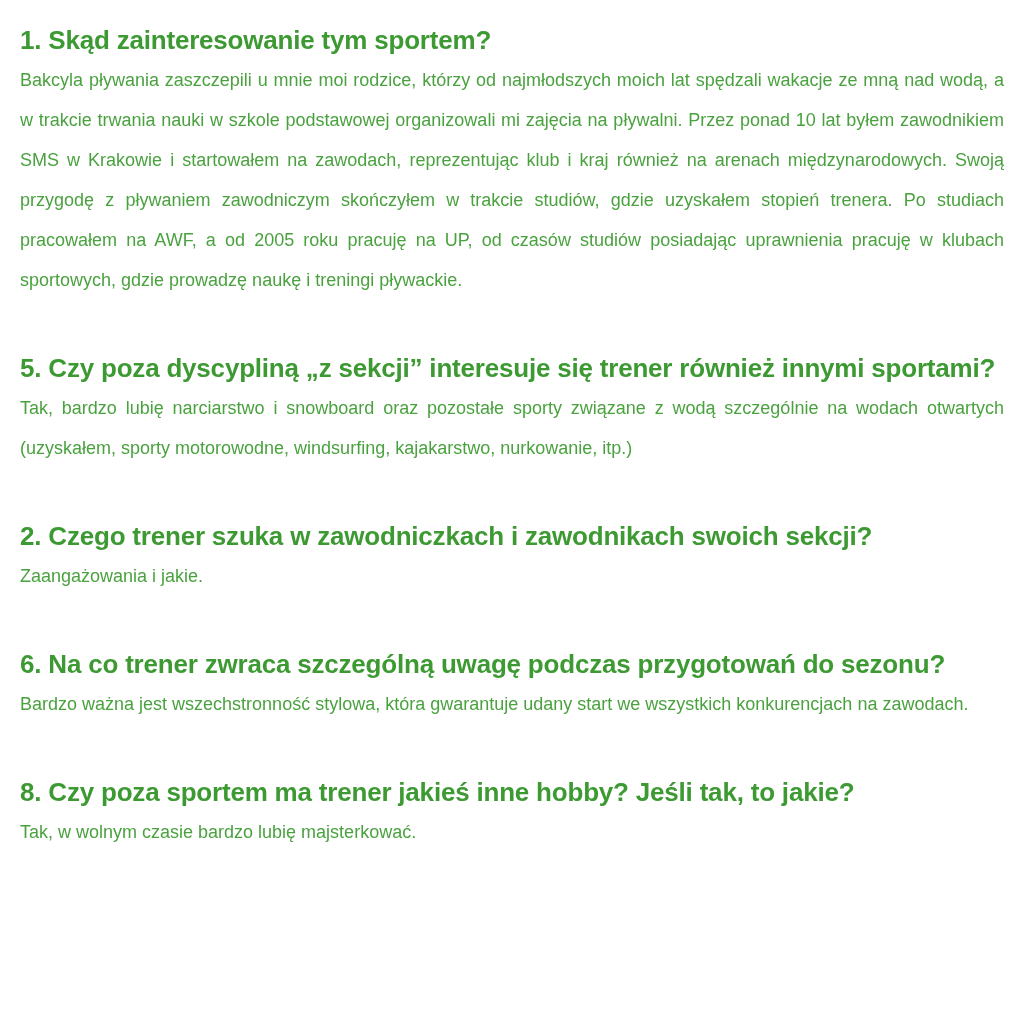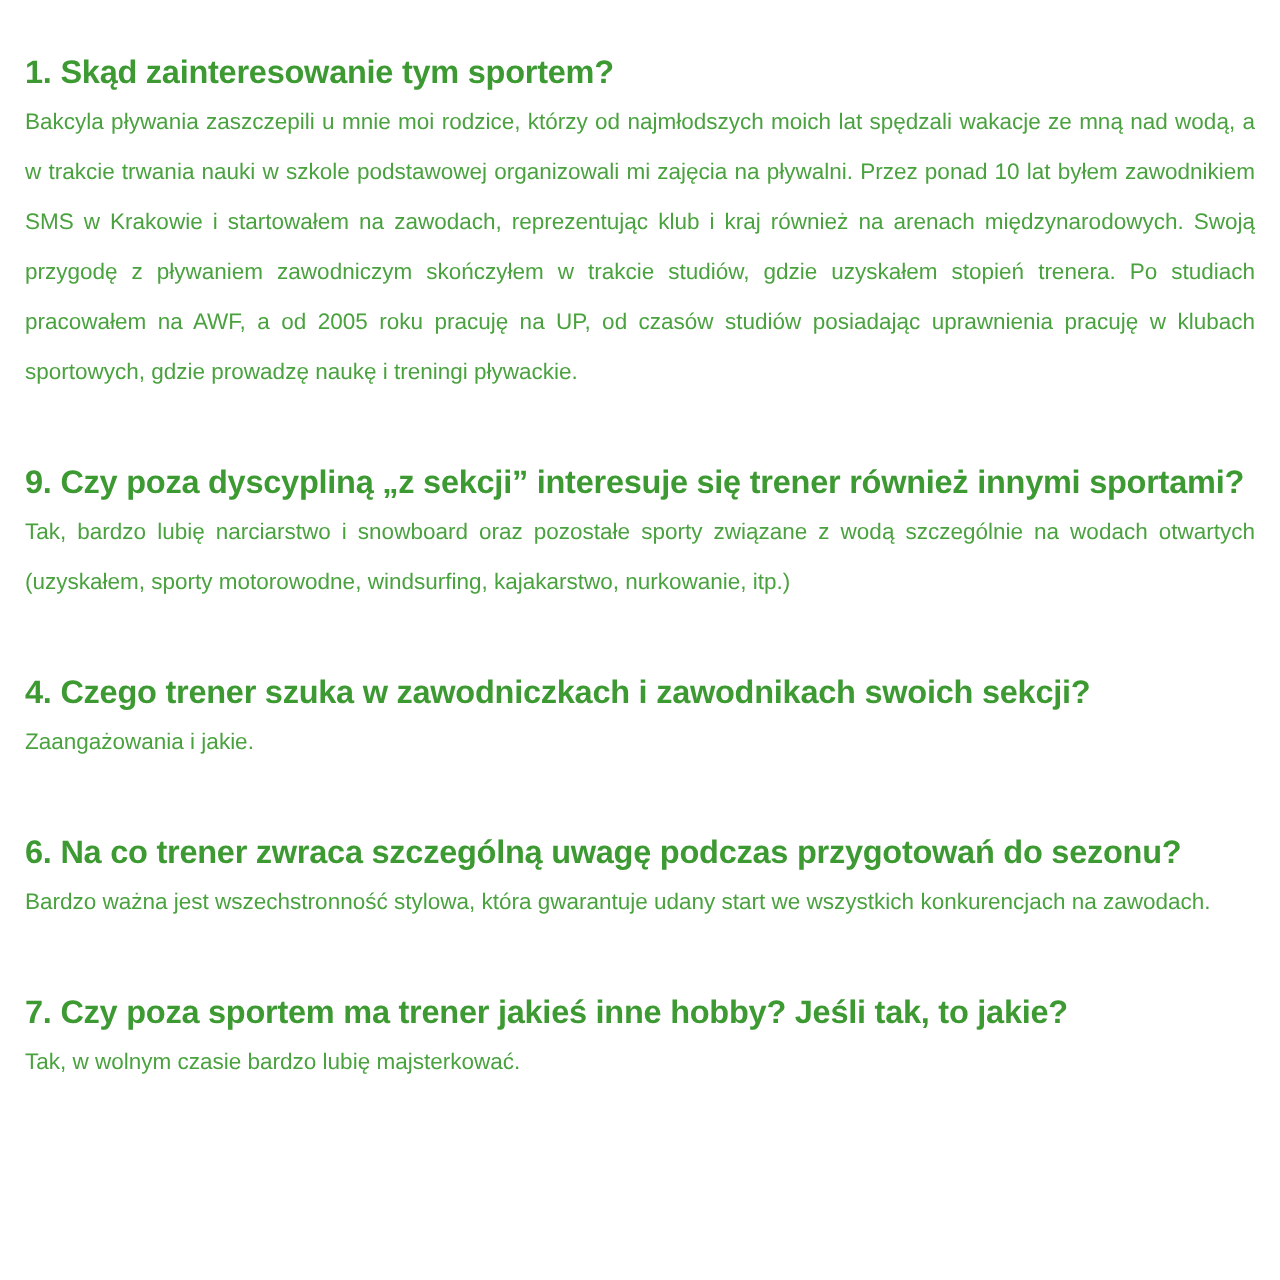--- a/index.html
+++ b/index.html
@@ -25,7 +25,7 @@
     margin: 48px 0 0 0;
   }
   .qa-section:first-child {
-    margin-top: 17px;
+    margin-top: 0;
   }
   .question {
     margin: 0;

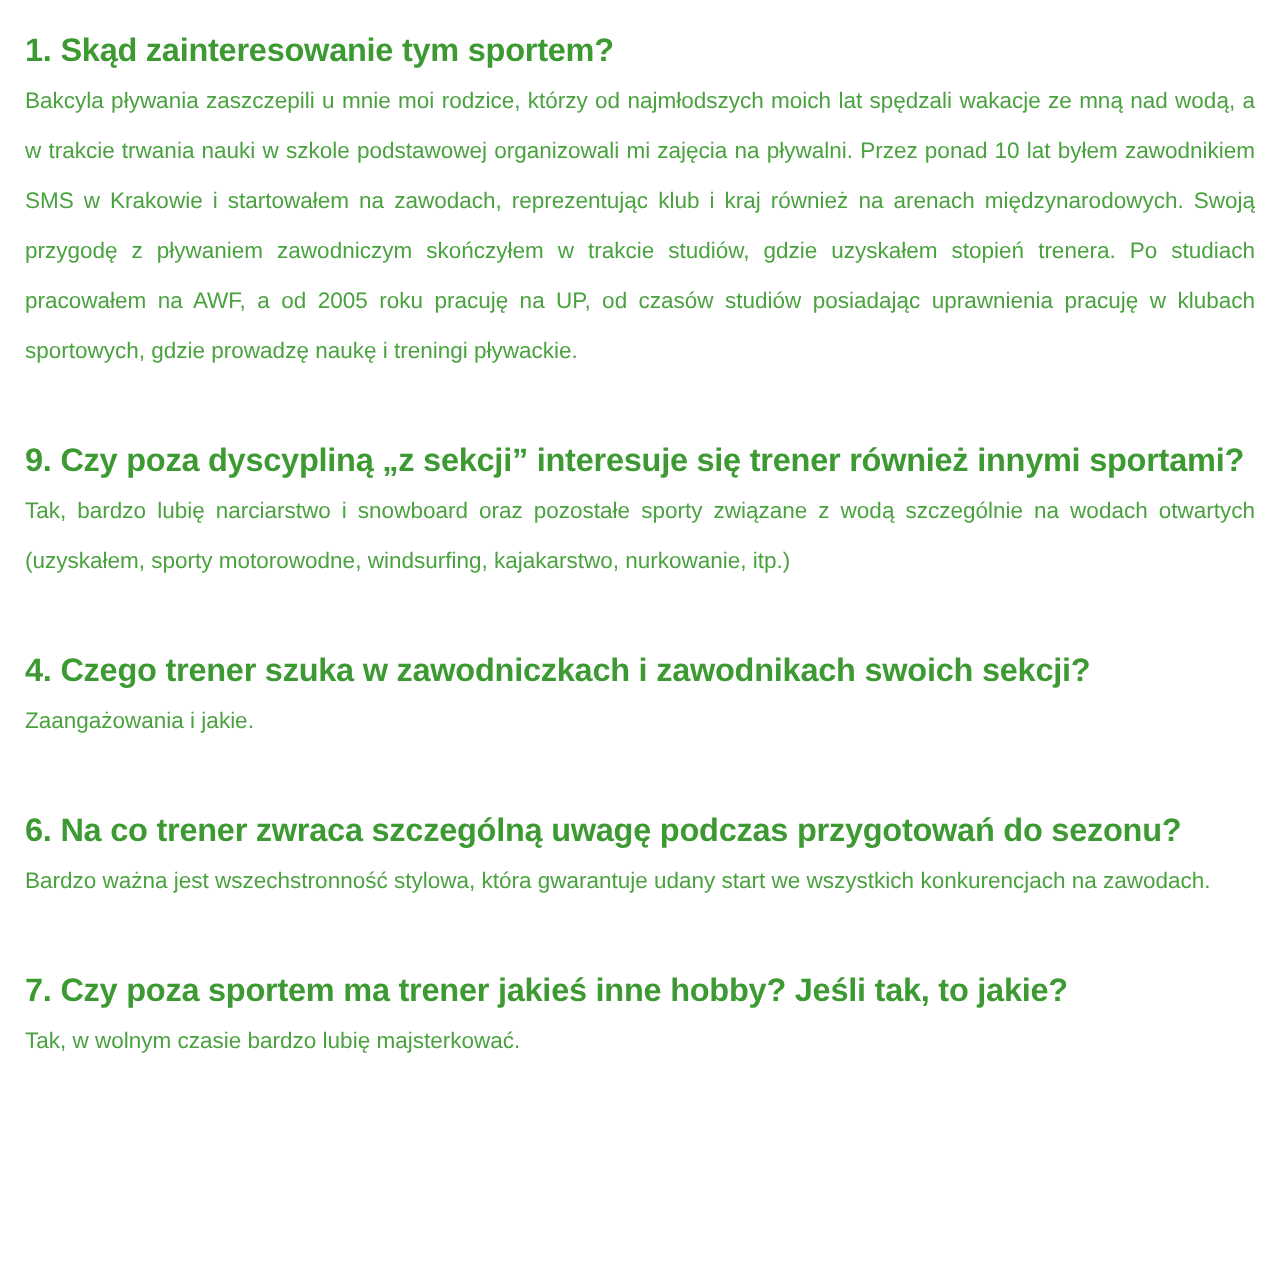--- a/index.html
+++ b/index.html
@@ -57,7 +57,7 @@
   </section>
 
   <section class="qa-section">
-    <h2 class="question">9. Czy poza dyscypliną „z sekcji” interesuje się trener również innymi sportami?</h2>
+    <h2 class="question">5. Czy poza dyscypliną „z sekcji” interesuje się trener również innymi sportami?</h2>
     <p class="answer">Tak, bardzo lubię narciarstwo i snowboard oraz pozostałe sporty związane z wodą szczególnie na wodach otwartych (uzyskałem, sporty motorowodne, windsurfing, kajakarstwo, nurkowanie, itp.)</p>
   </section>
 

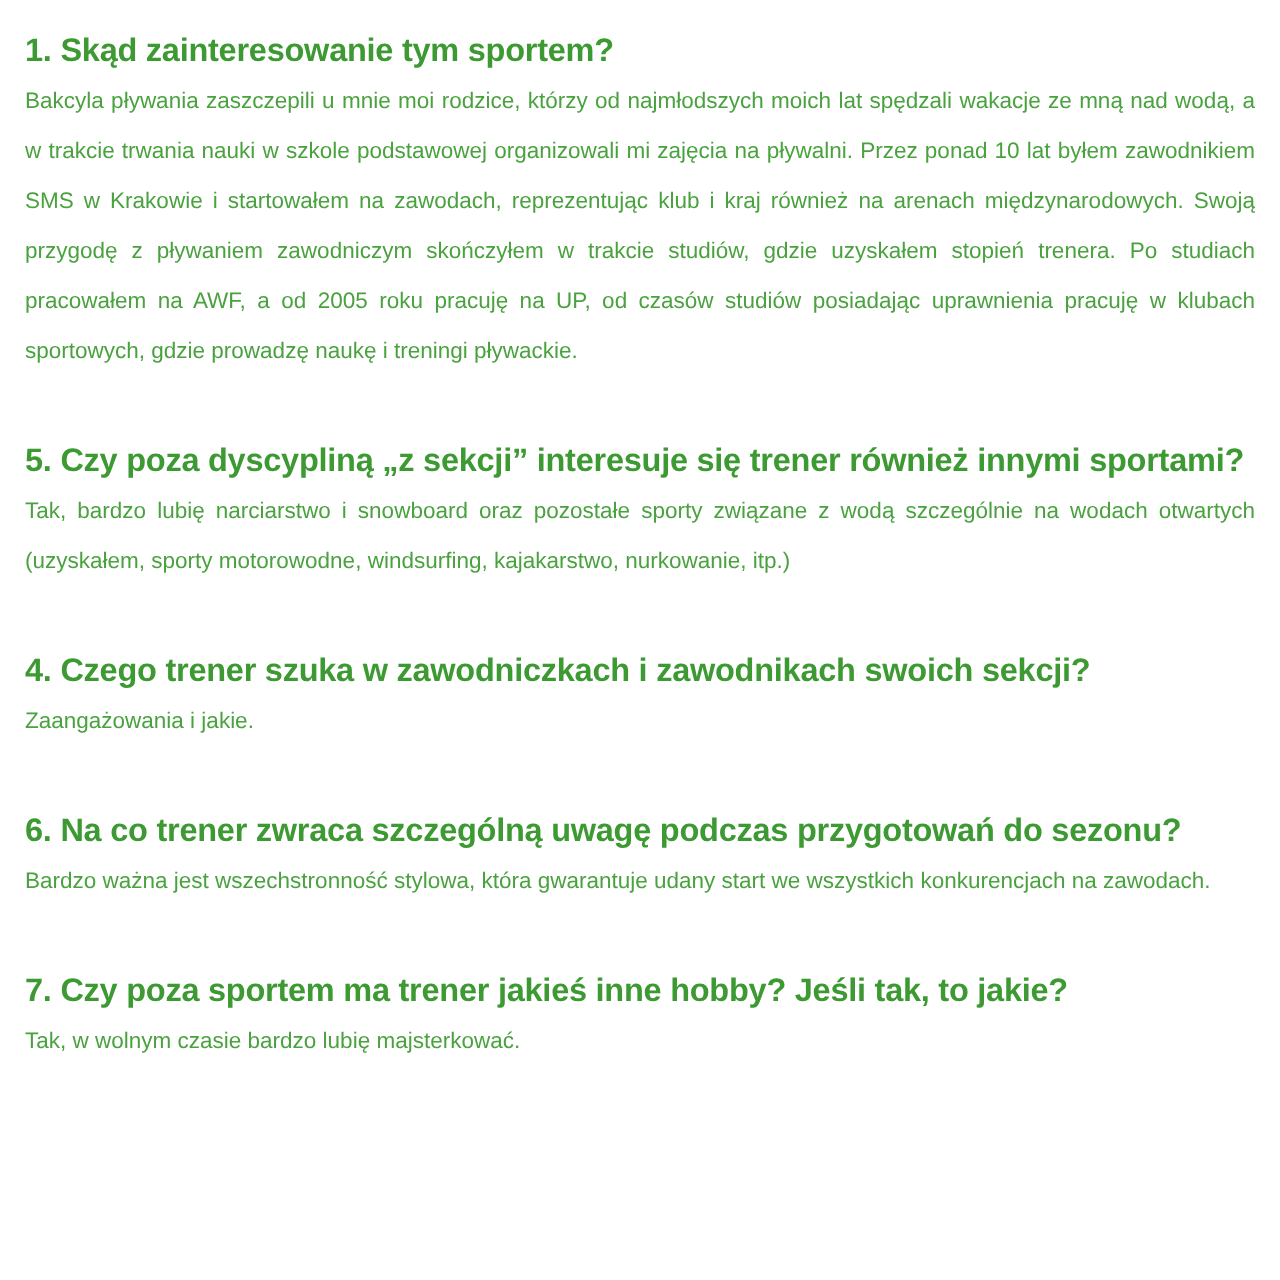--- a/index.html
+++ b/index.html
@@ -62,7 +62,7 @@
   </section>
 
   <section class="qa-section">
-    <h2 class="question">4. Czego trener szuka w zawodniczkach i zawodnikach swoich sekcji?</h2>
+    <h2 class="question">2. Czego trener szuka w zawodniczkach i zawodnikach swoich sekcji?</h2>
     <p class="answer">Zaangażowania i jakie.</p>
   </section>
 

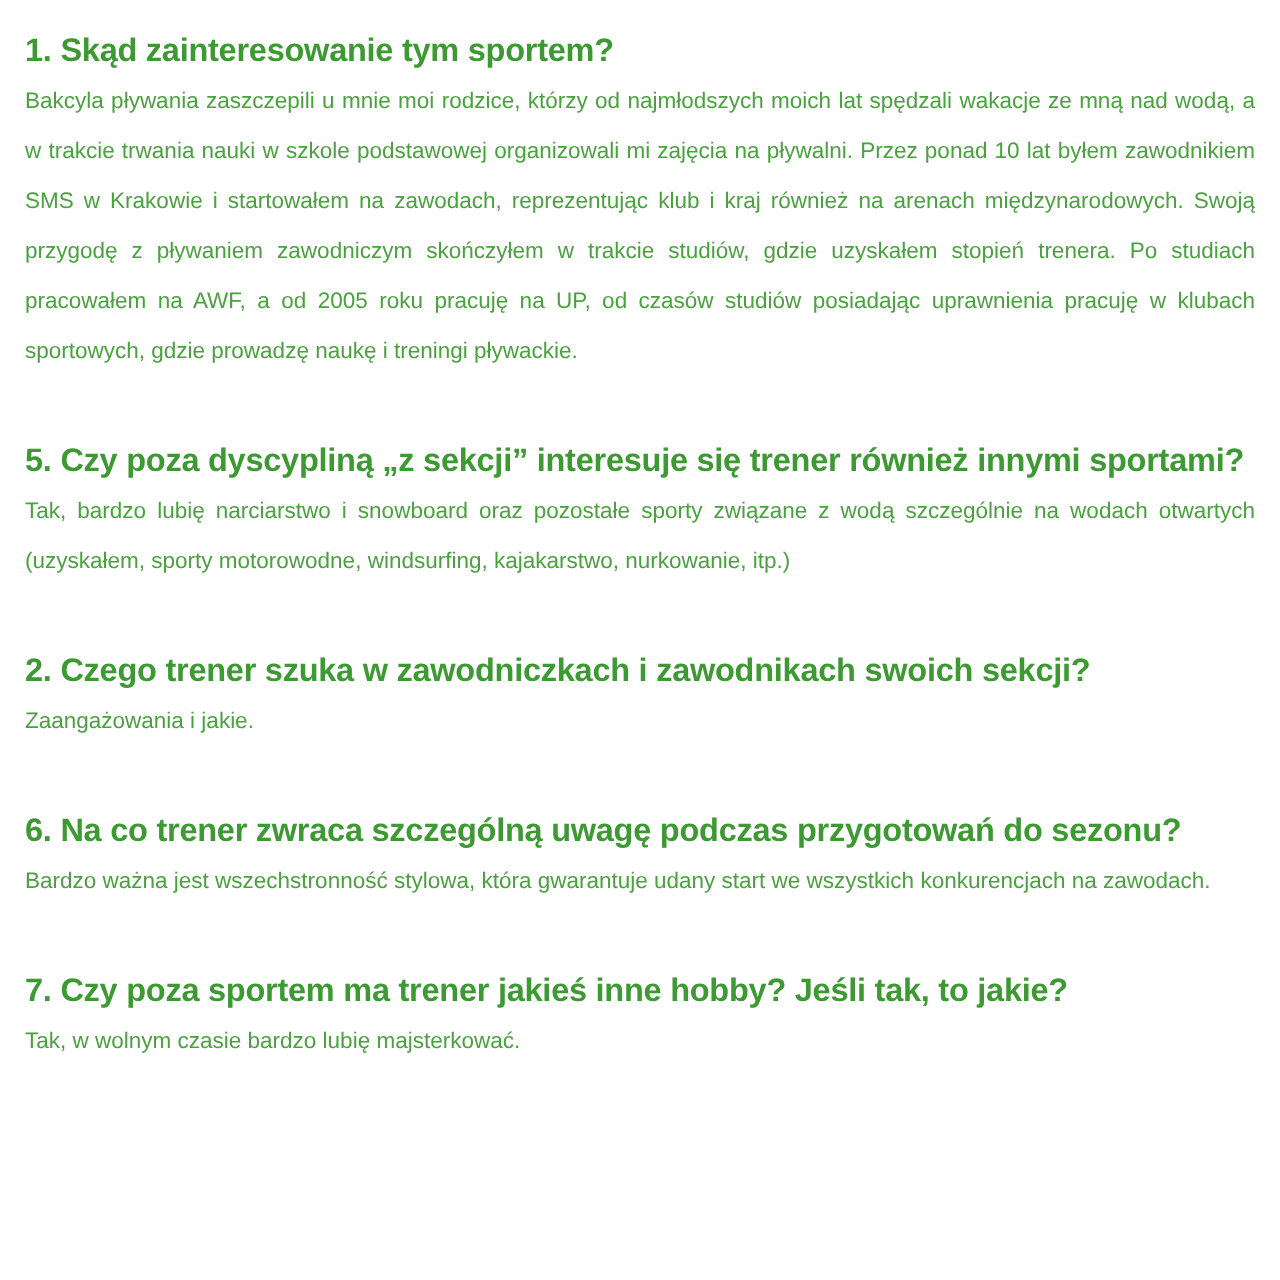--- a/index.html
+++ b/index.html
@@ -72,7 +72,7 @@
   </section>
 
   <section class="qa-section">
-    <h2 class="question">7. Czy poza sportem ma trener jakieś inne hobby? Jeśli tak, to jakie?</h2>
+    <h2 class="question">8. Czy poza sportem ma trener jakieś inne hobby? Jeśli tak, to jakie?</h2>
     <p class="answer">Tak, w wolnym czasie bardzo lubię majsterkować.</p>
   </section>
 

